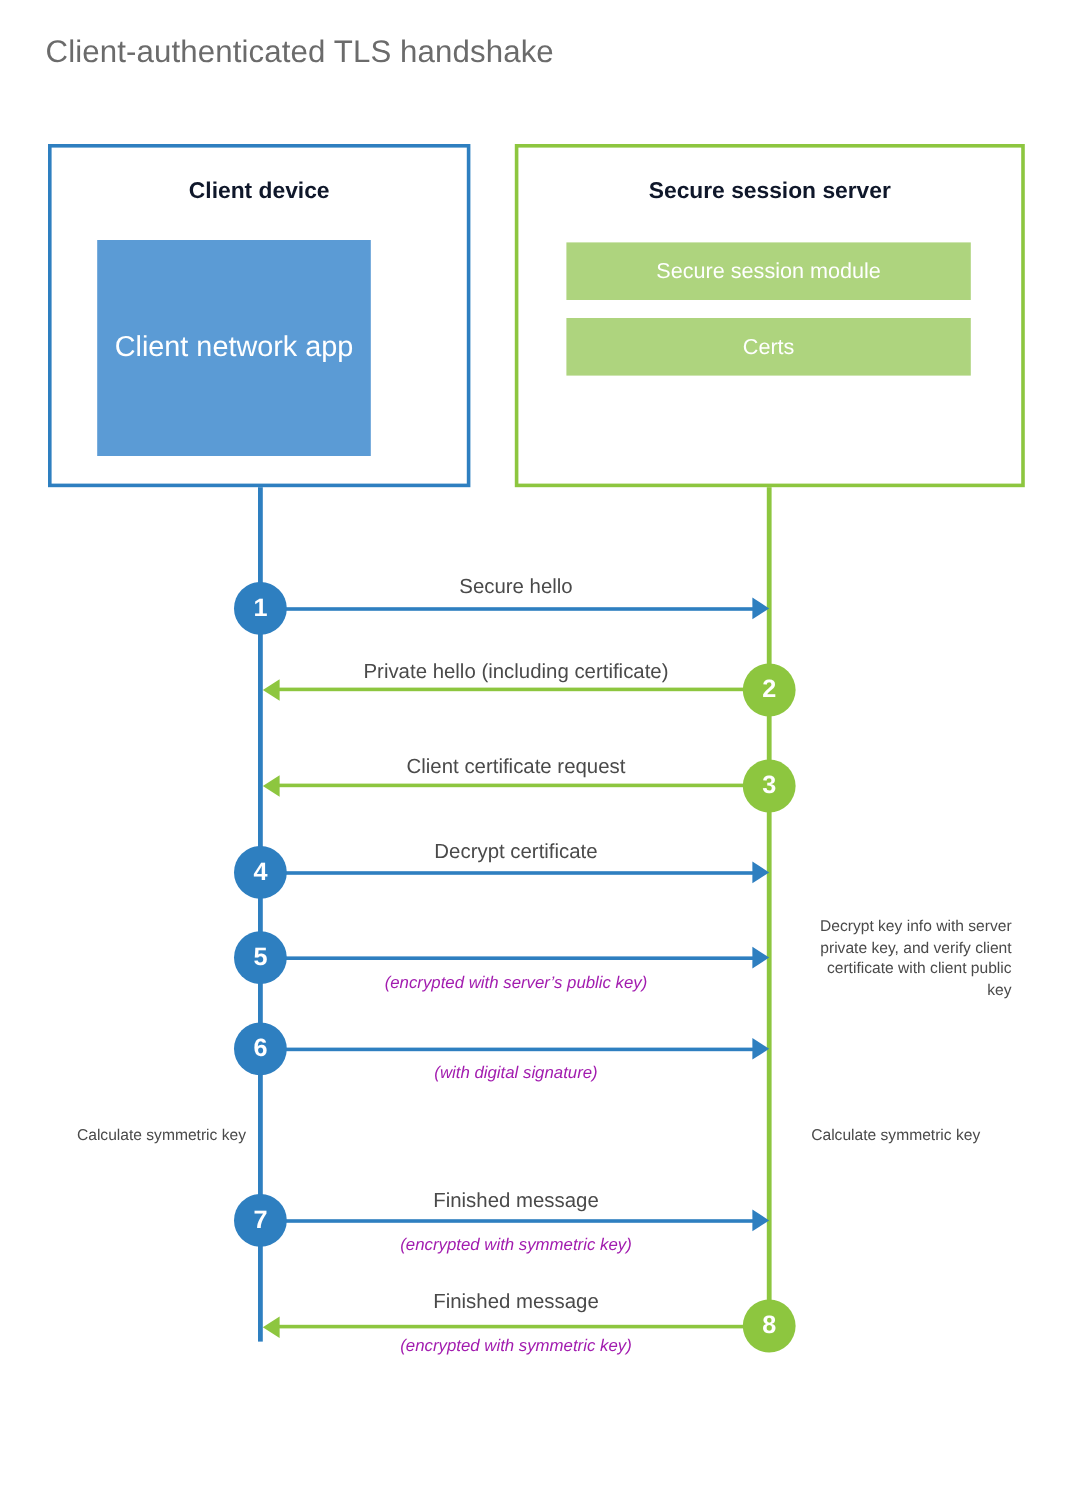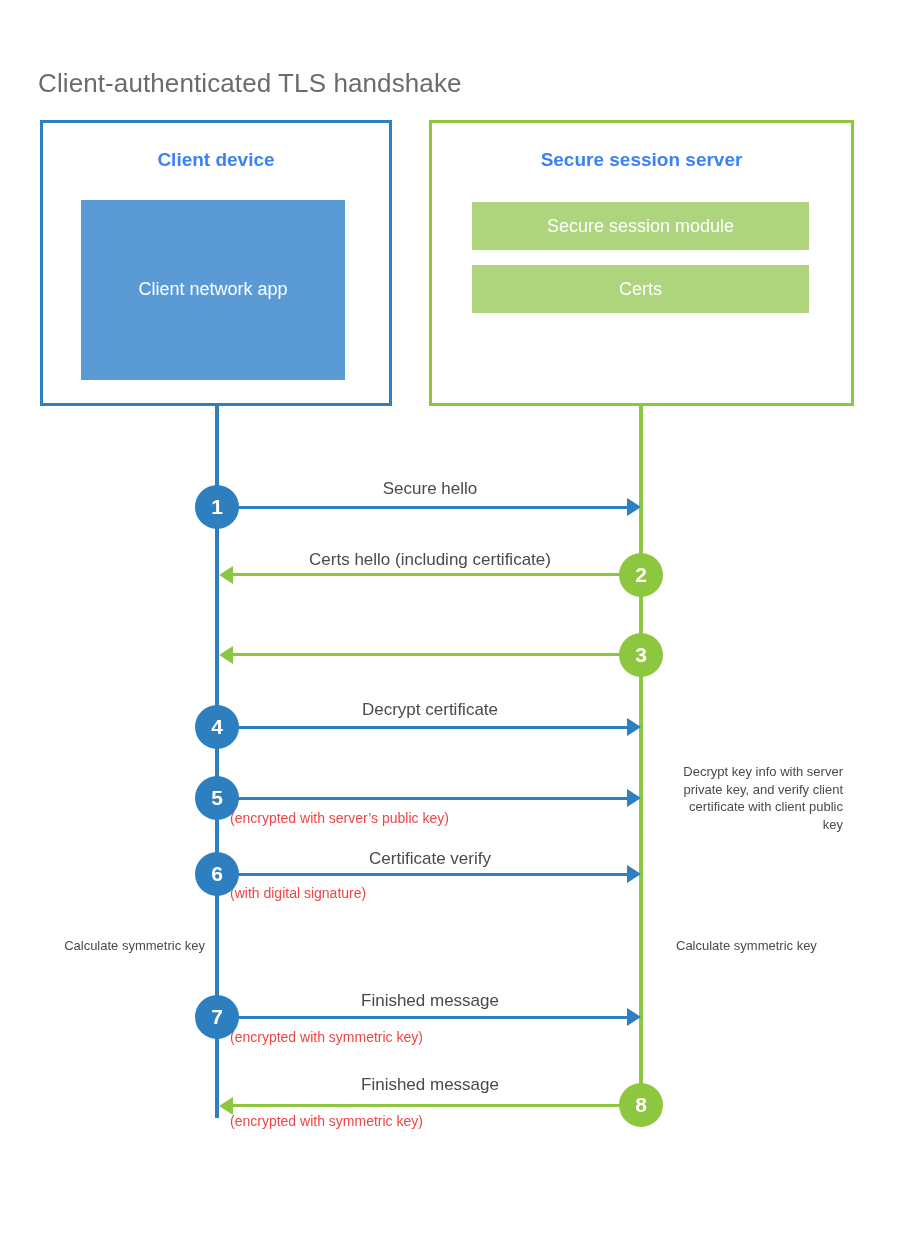--- a/index.html
+++ b/index.html
@@ -27,7 +27,6 @@
     color: #6b6b6b;
     letter-spacing: 0.1px;
     white-space: nowrap;
-    margin-top: 40px;
   }
 
   

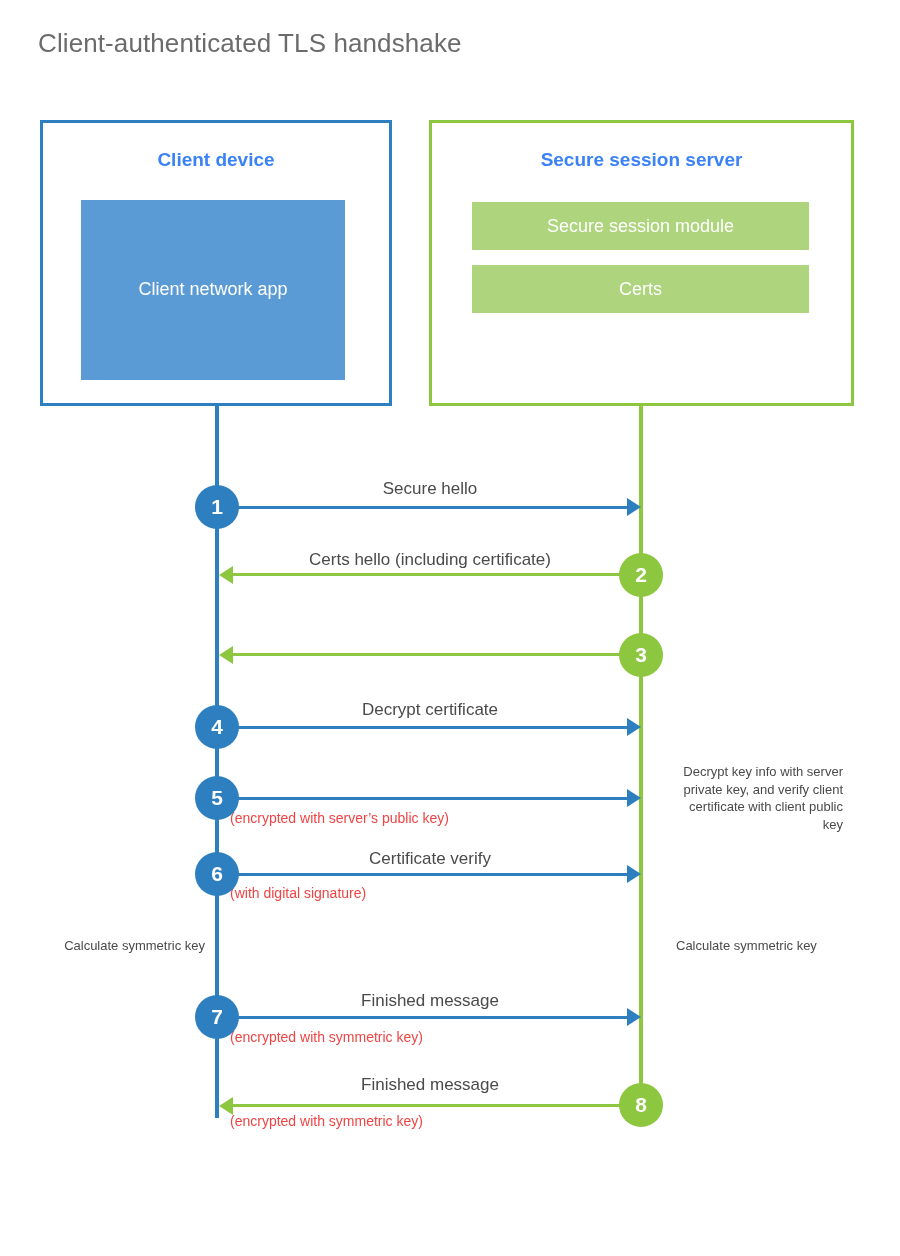--- a/index.html
+++ b/index.html
@@ -57,7 +57,7 @@
     text-align: center;
     font-size: 19px;
     font-weight: bold;
-    color: #3b82f6;
+    color: #0f172a;
   }
 
   .client-app-box {

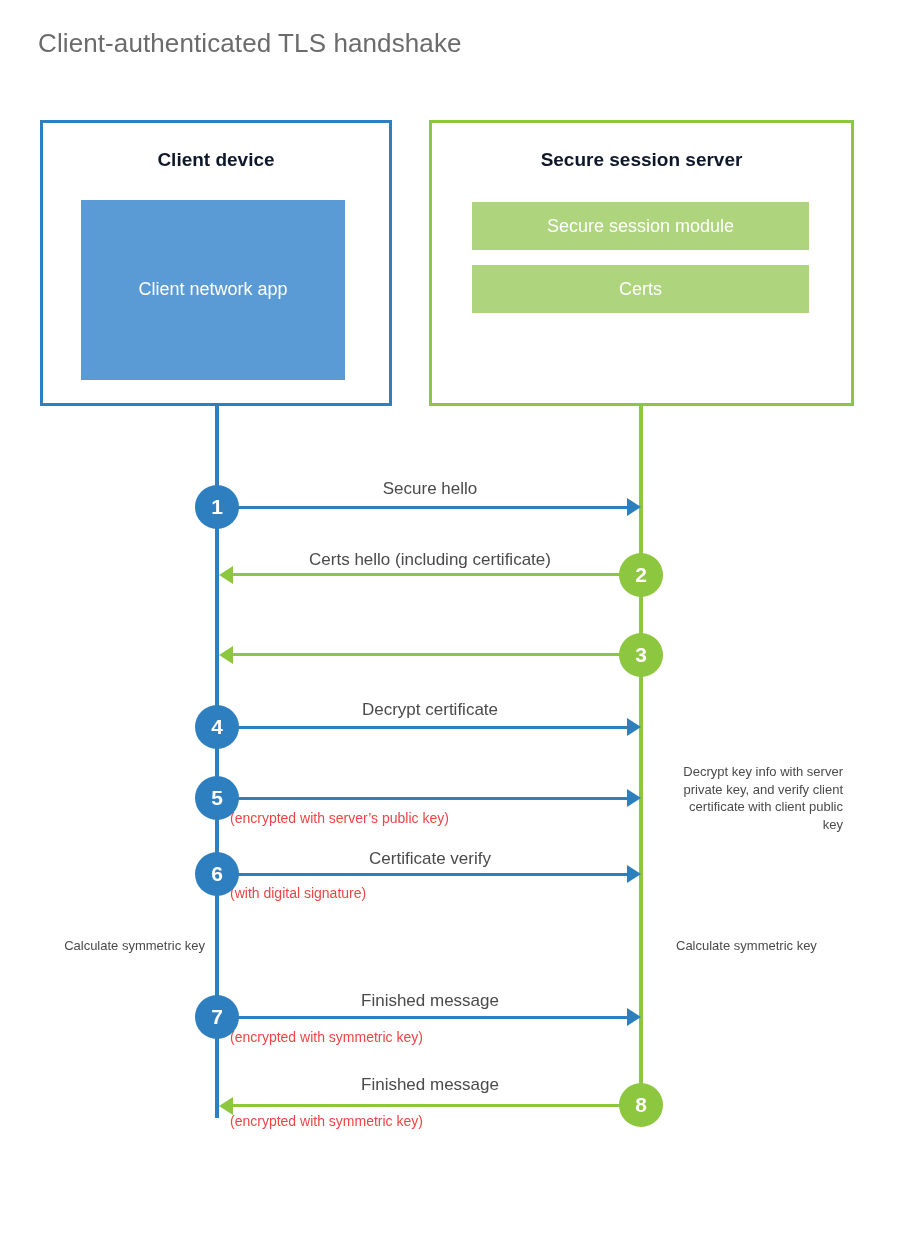--- a/index.html
+++ b/index.html
@@ -64,11 +64,11 @@
     position: absolute;
     left: 38px;
     top: 77px;
-    width: 264px;
+    width: 228px;
     height: 180px;
     background: #5B9BD5;
     color: #ffffff;
-    font-size: 18px;
+    font-size: 24px;
     display: flex;
     align-items: center;
     justify-content: center;

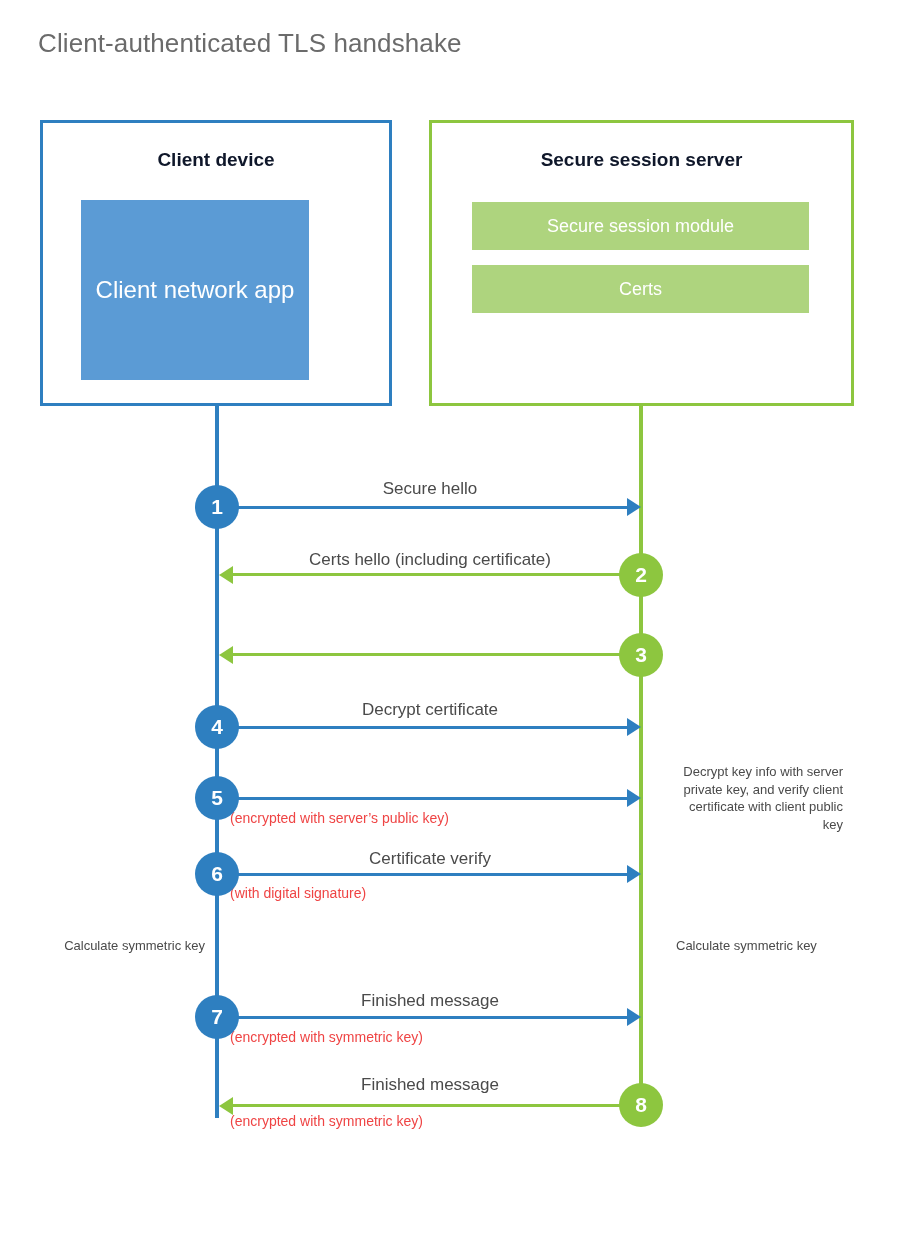--- a/index.html
+++ b/index.html
@@ -235,7 +235,7 @@
   <div class="arrow-head right" style="left:627px; top:498px"></div>
   <div class="step-circle blue" style="top:485px">1</div>
 
-  <div class="msg-label" style="top:550px">Certs hello (including certificate)</div>
+  <div class="msg-label" style="top:550px">Private hello (including certificate)</div>
   <div class="msg-line to-client" style="top:573px"></div>
   <div class="arrow-head left" style="left:219px; top:566px"></div>
   <div class="step-circle green" style="top:553px">2</div>

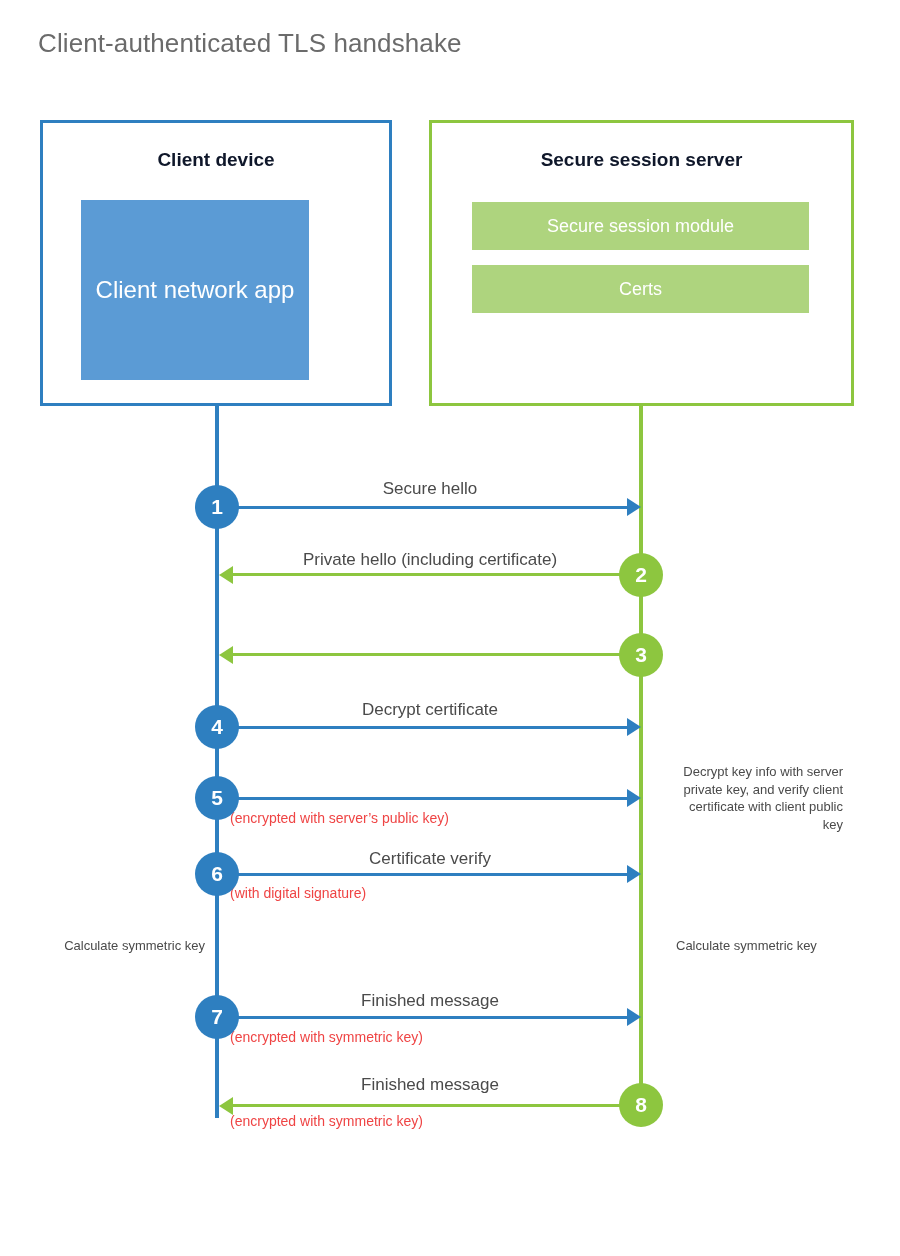--- a/index.html
+++ b/index.html
@@ -240,6 +240,7 @@
   <div class="arrow-head left" style="left:219px; top:566px"></div>
   <div class="step-circle green" style="top:553px">2</div>
 
+  <div class="msg-label" style="top:629px">Client certificate request</div>
   <div class="msg-line to-client" style="top:653px"></div>
   <div class="arrow-head left" style="left:219px; top:646px"></div>
   <div class="step-circle green" style="top:633px">3</div>

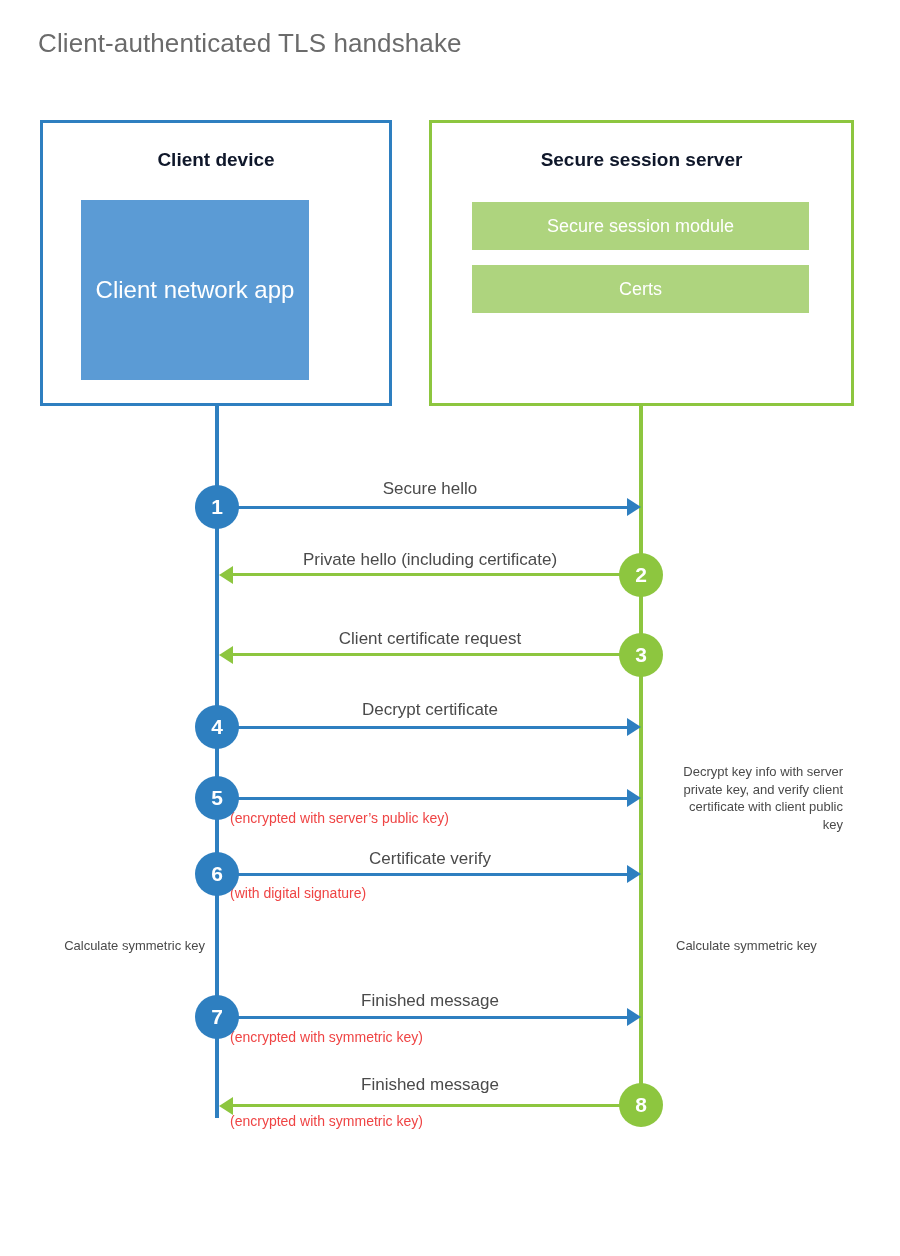--- a/index.html
+++ b/index.html
@@ -174,9 +174,11 @@
     position: absolute;
     left: 230px;
     width: 400px;
+    text-align: center;
     font-size: 14px;
-    color: #ef4444;
+    color: #a21caf;
     white-space: nowrap;
+    font-style: italic;
   }
 
   

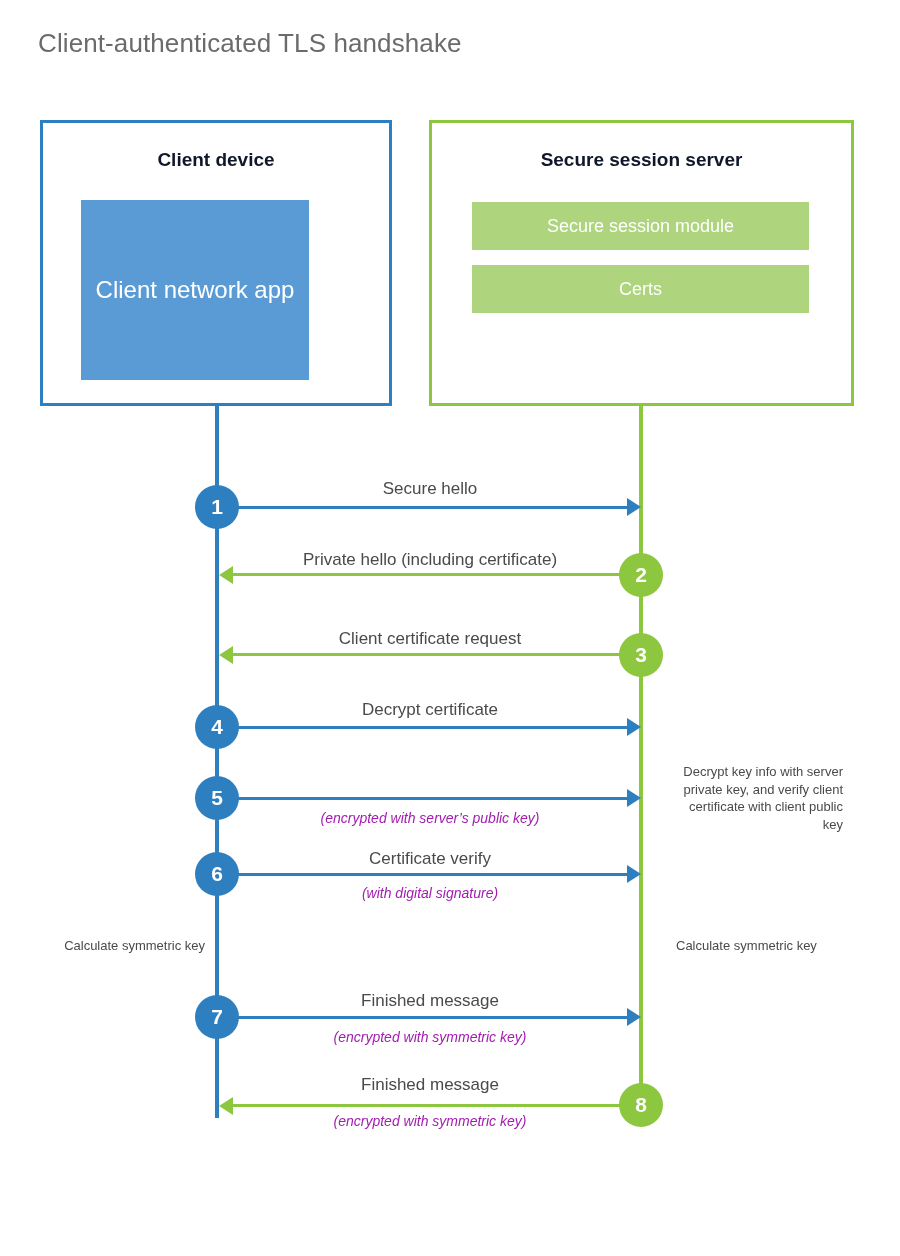--- a/index.html
+++ b/index.html
@@ -257,7 +257,6 @@
   <div class="msg-sublabel" style="top:810px">(encrypted with server’s public key)</div>
   <div class="step-circle blue" style="top:776px">5</div>
 
-  <div class="msg-label" style="top:849px">Certificate verify</div>
   <div class="msg-line to-server" style="top:873px"></div>
   <div class="arrow-head right" style="left:627px; top:865px"></div>
   <div class="msg-sublabel" style="top:885px">(with digital signature)</div>

